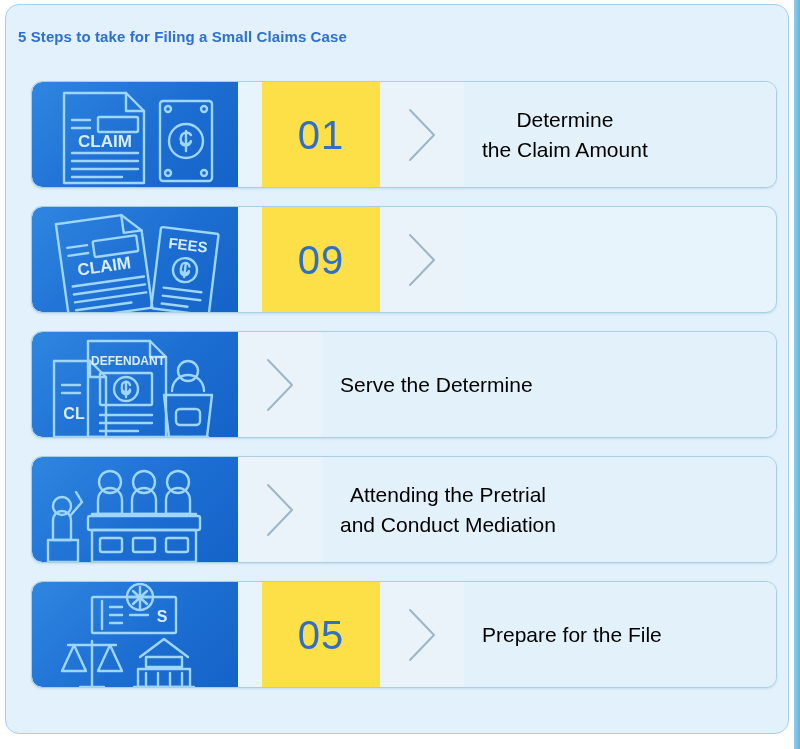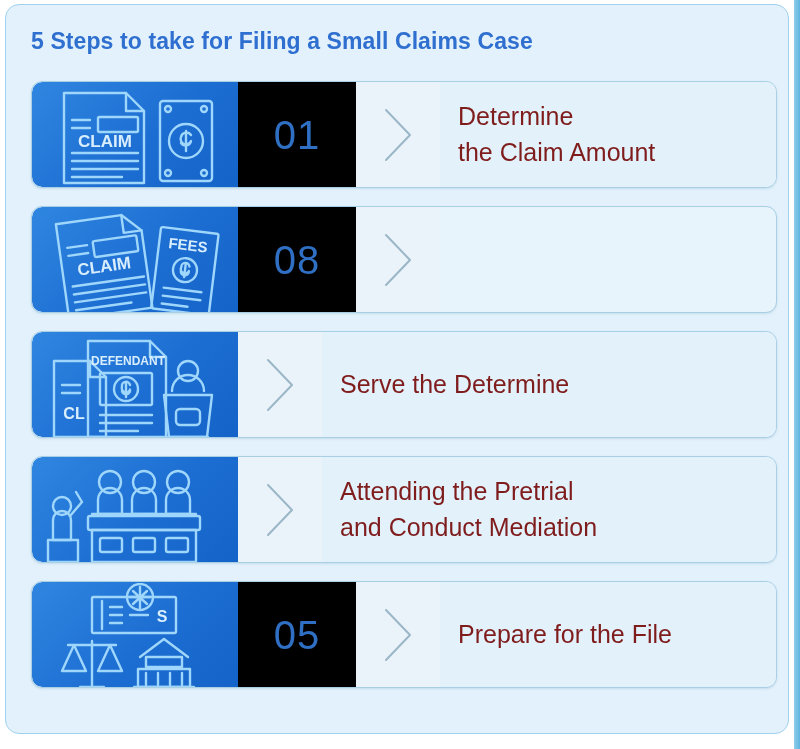--- a/index.html
+++ b/index.html
@@ -37,9 +37,9 @@
 
   .page-title {
     position: absolute;
-    left: 25px;
+    left: 12px;
     top: 23px;
-    font-size: 23px;
+    font-size: 15px;
     font-weight: bold;
     color: #2e6fd0;
     letter-spacing: 0.1px;

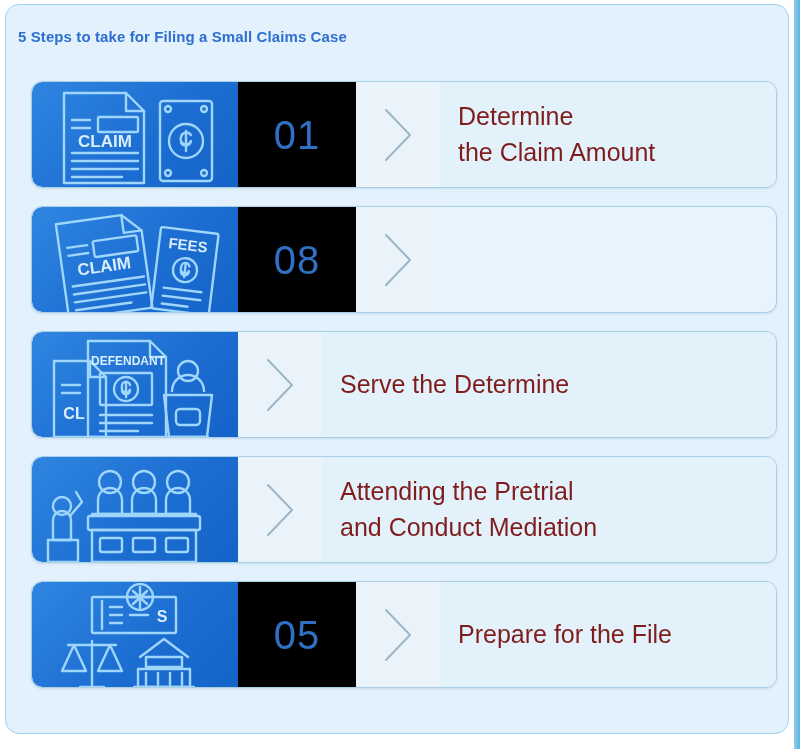--- a/index.html
+++ b/index.html
@@ -87,10 +87,11 @@
     position: relative;
     width: 118px;
     flex: 0 0 118px;
-    background: #000000;
+    background: #fde047;
     display: flex;
     align-items: center;
     justify-content: center;
+    margin-left: 24px;
   }
   .step-number {
     font-size: 40px;

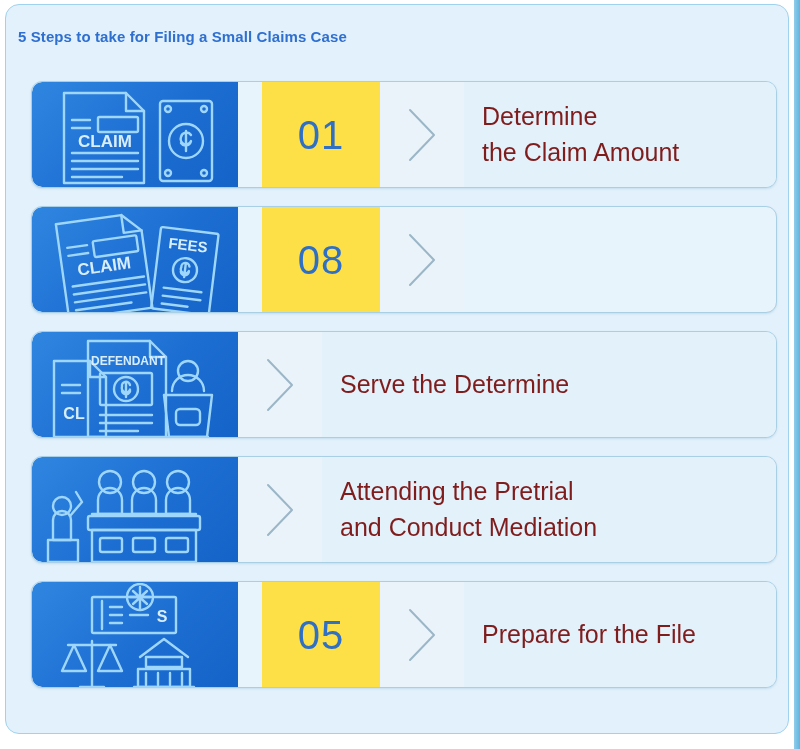--- a/index.html
+++ b/index.html
@@ -120,10 +120,11 @@
     padding-right: 16px;
   }
   .step-label {
-    font-size: 25px;
-    color: #7f1d1d;
+    font-size: 21px;
+    color: #000000;
     line-height: 1.42;
     white-space: pre-line;
+    text-align: center;
   }
 
   .step-card:last-child { margin-bottom: 0; }

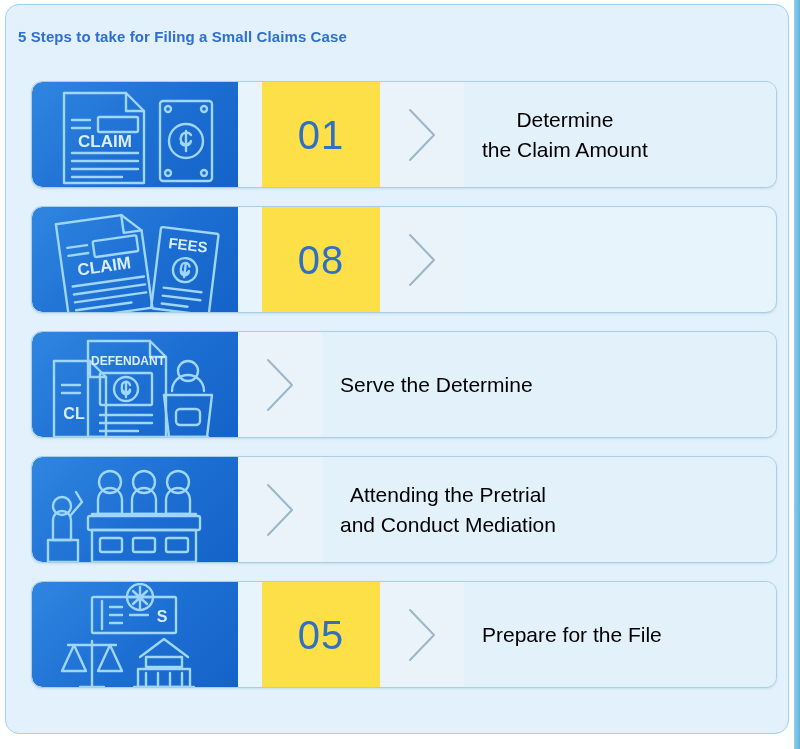--- a/index.html
+++ b/index.html
@@ -191,7 +191,7 @@
         </svg>
       </div>
       <div class="number-cell">
-        <span class="step-number">08</span>
+        <span class="step-number">09</span>
       </div>
       <div class="chevron-cell">
         <svg width="34" height="58" viewBox="0 0 34 58" fill="none" stroke="#9bb6c7" stroke-width="2" stroke-linecap="round" stroke-linejoin="round">

